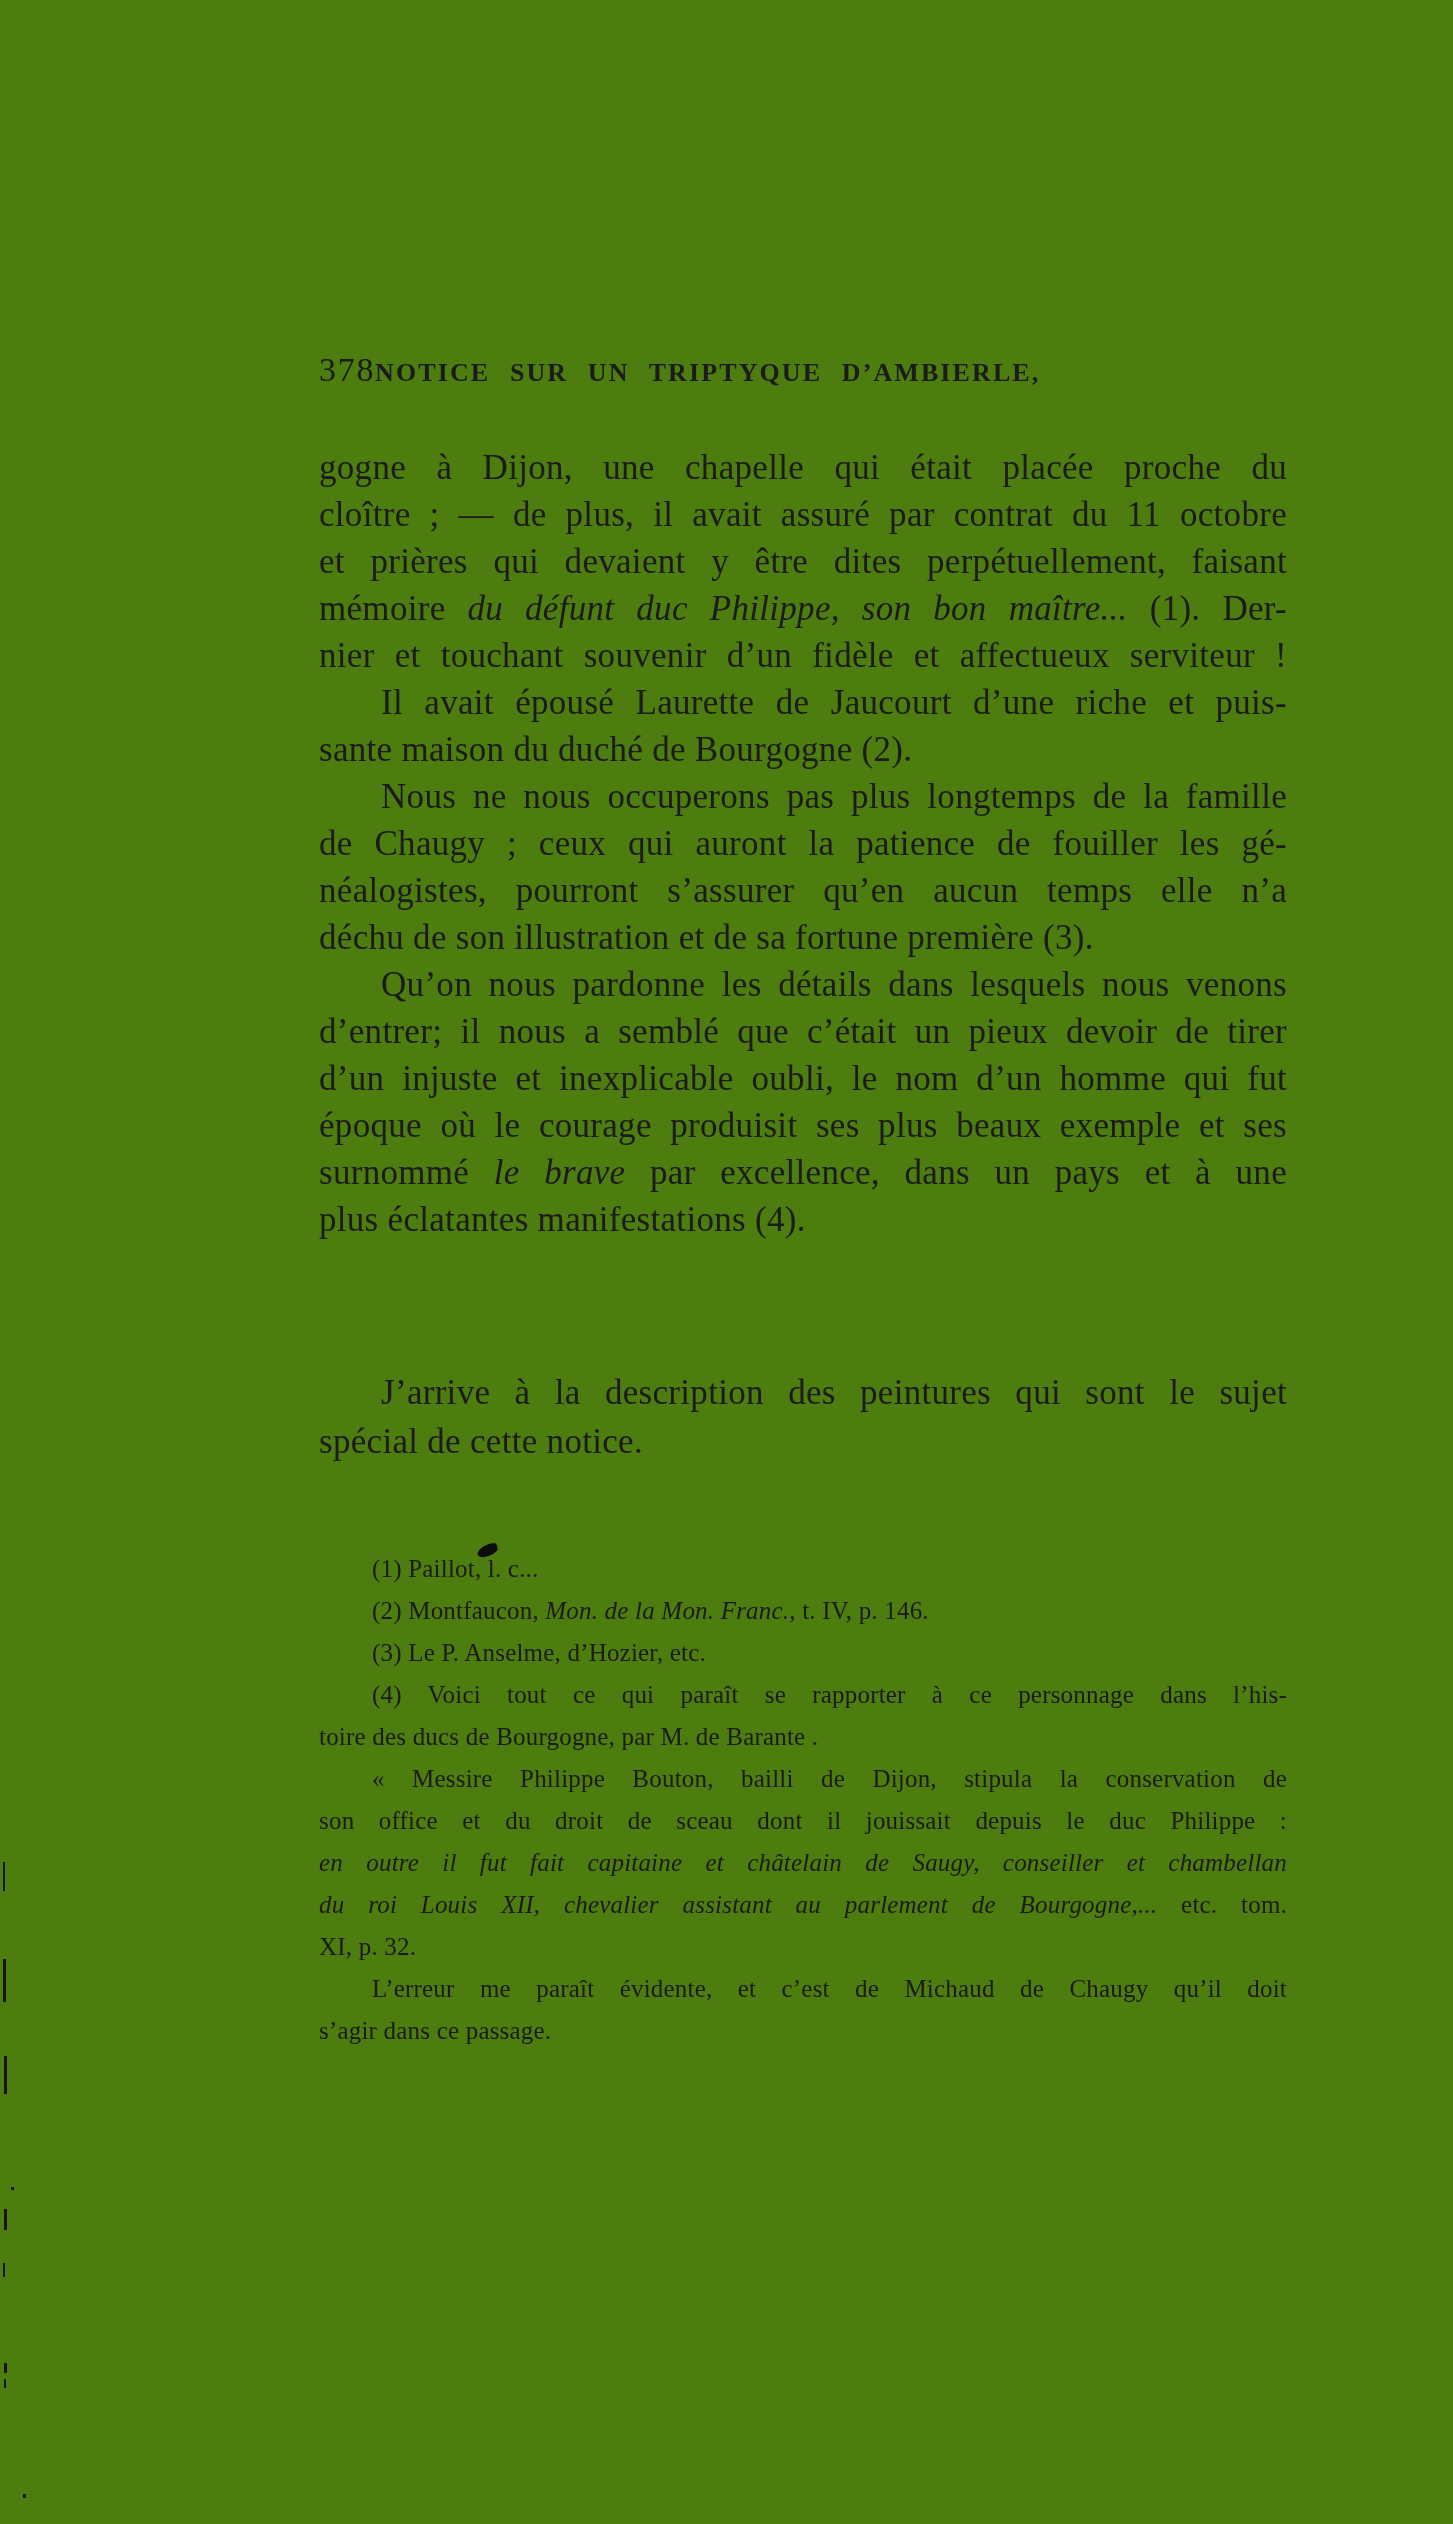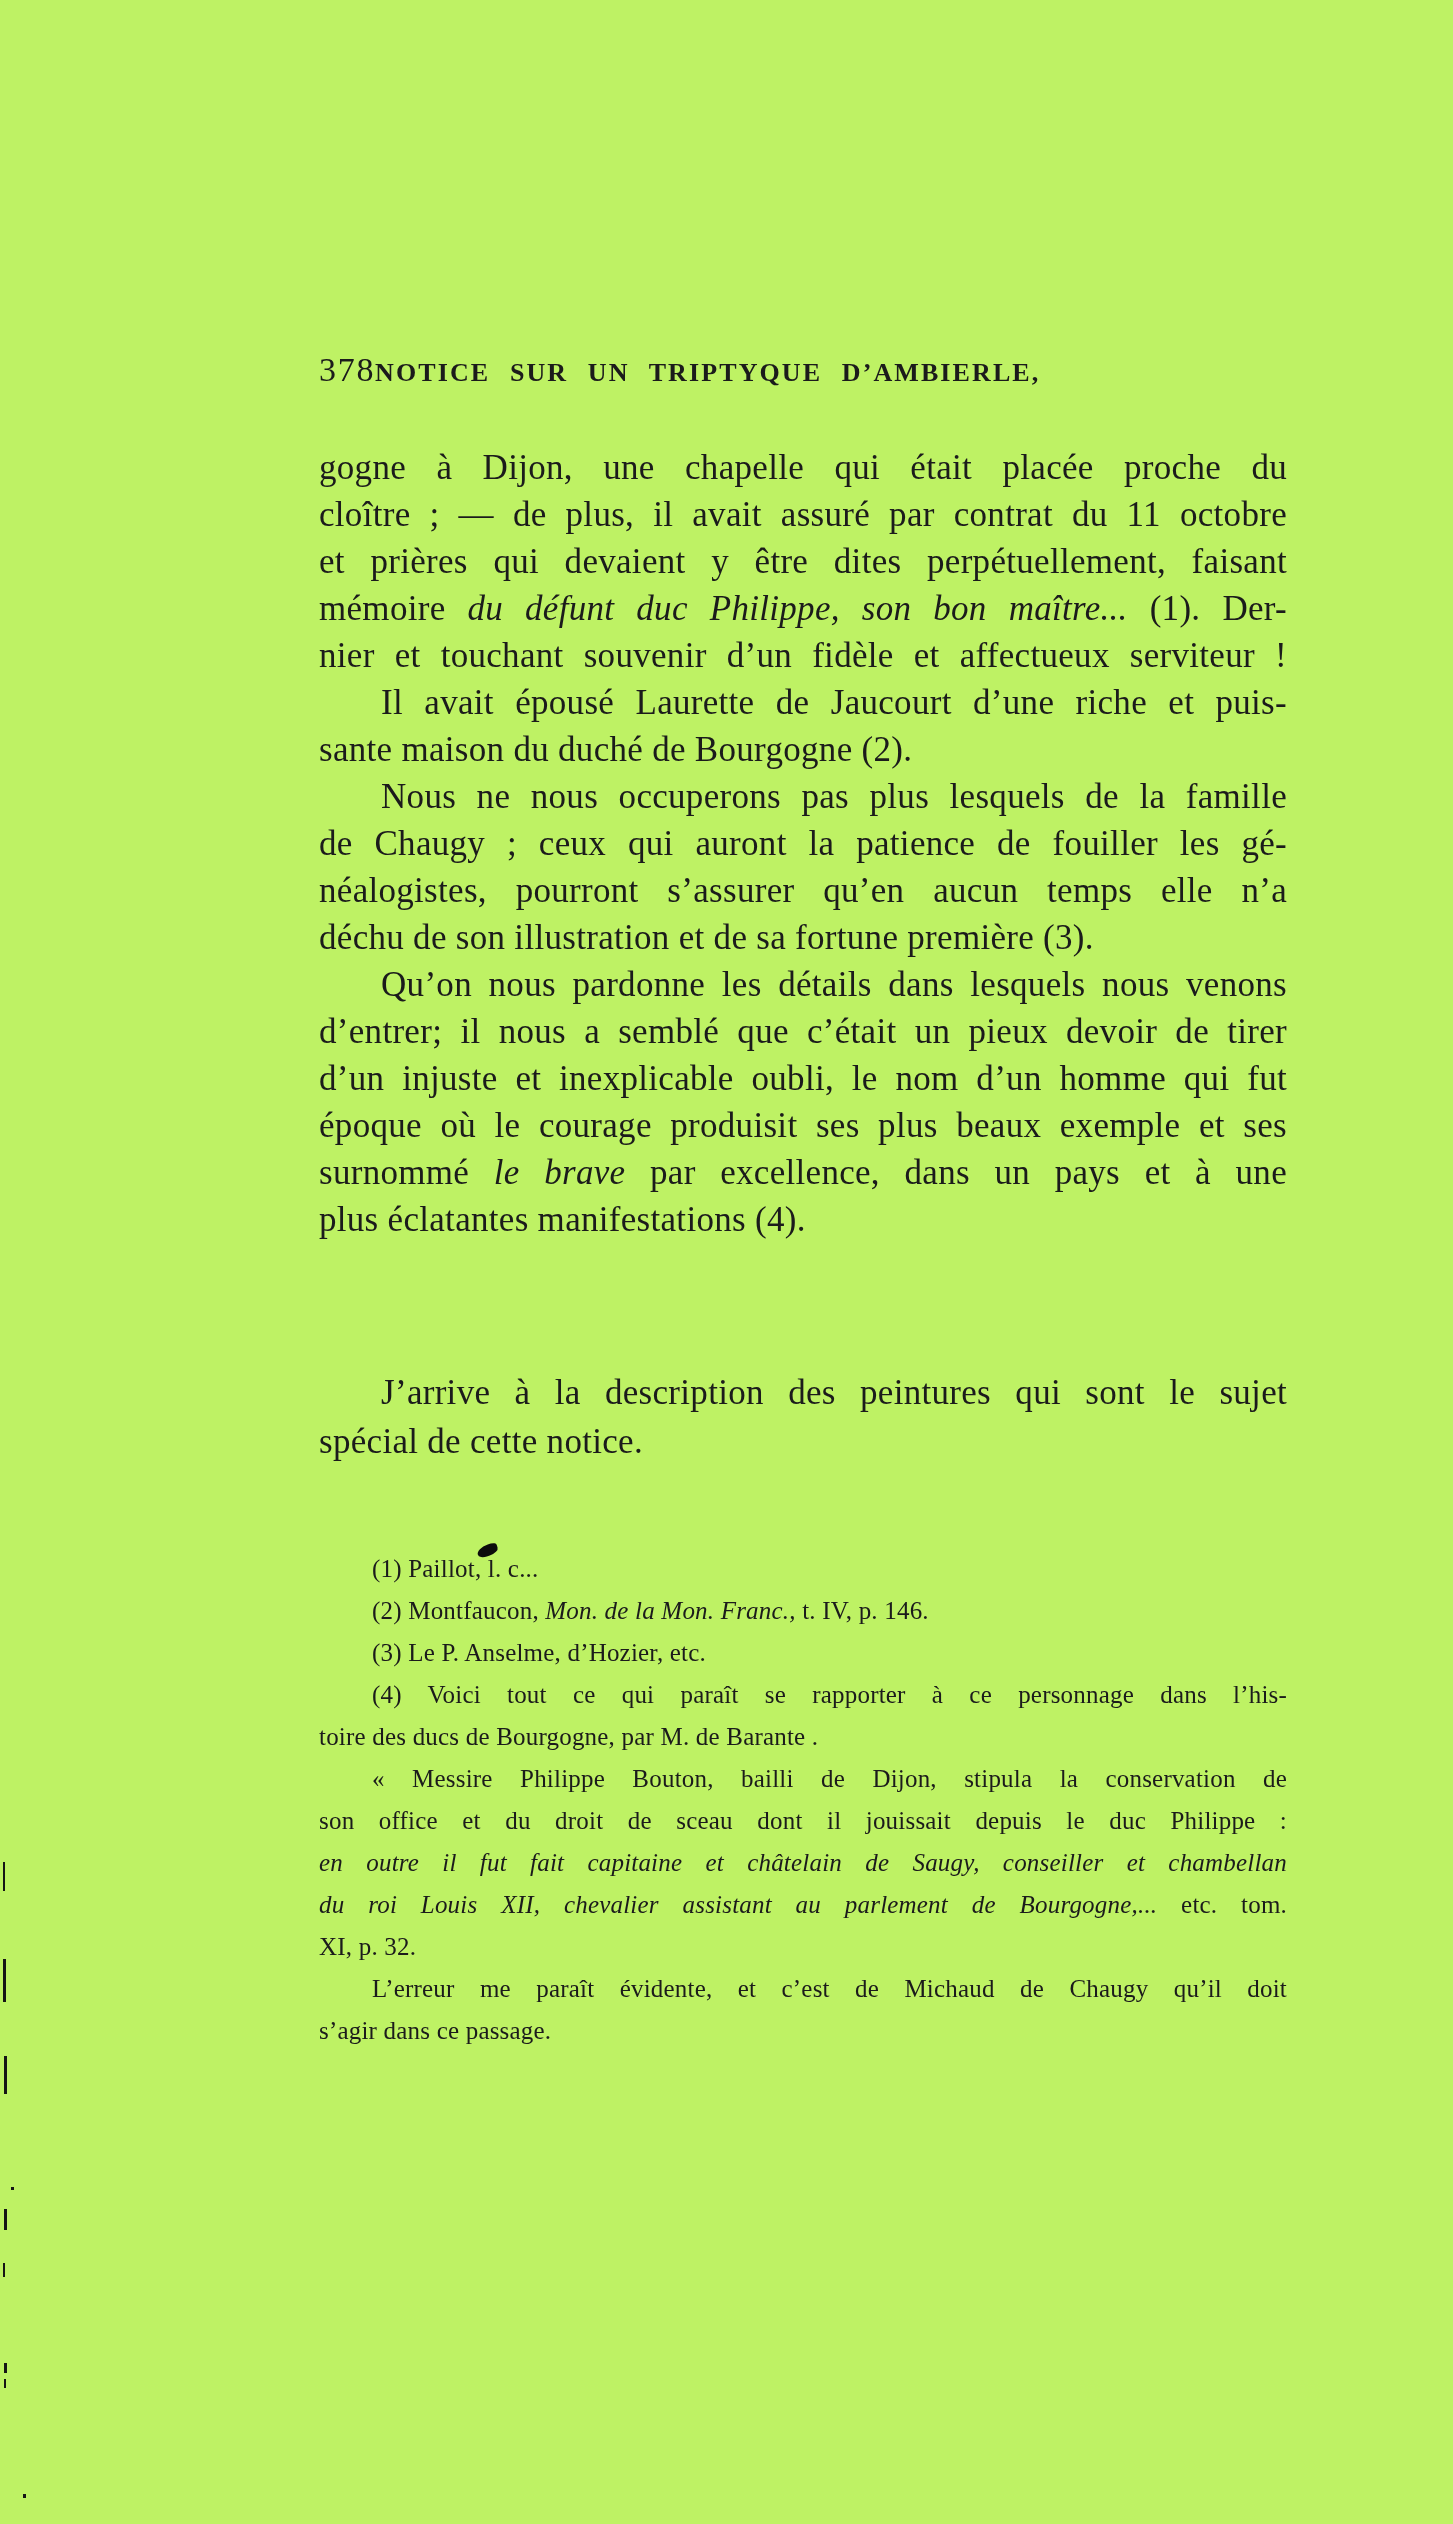--- a/index.html
+++ b/index.html
@@ -15,7 +15,7 @@
     left: 0; top: 0;
     width: 1454px;
     height: 2525px;
-    background: #bef264;
+    background: #4d7c0f;
     font-family: "Liberation Serif", "DejaVu Serif", serif;
     color: #1b1b1b;
   }

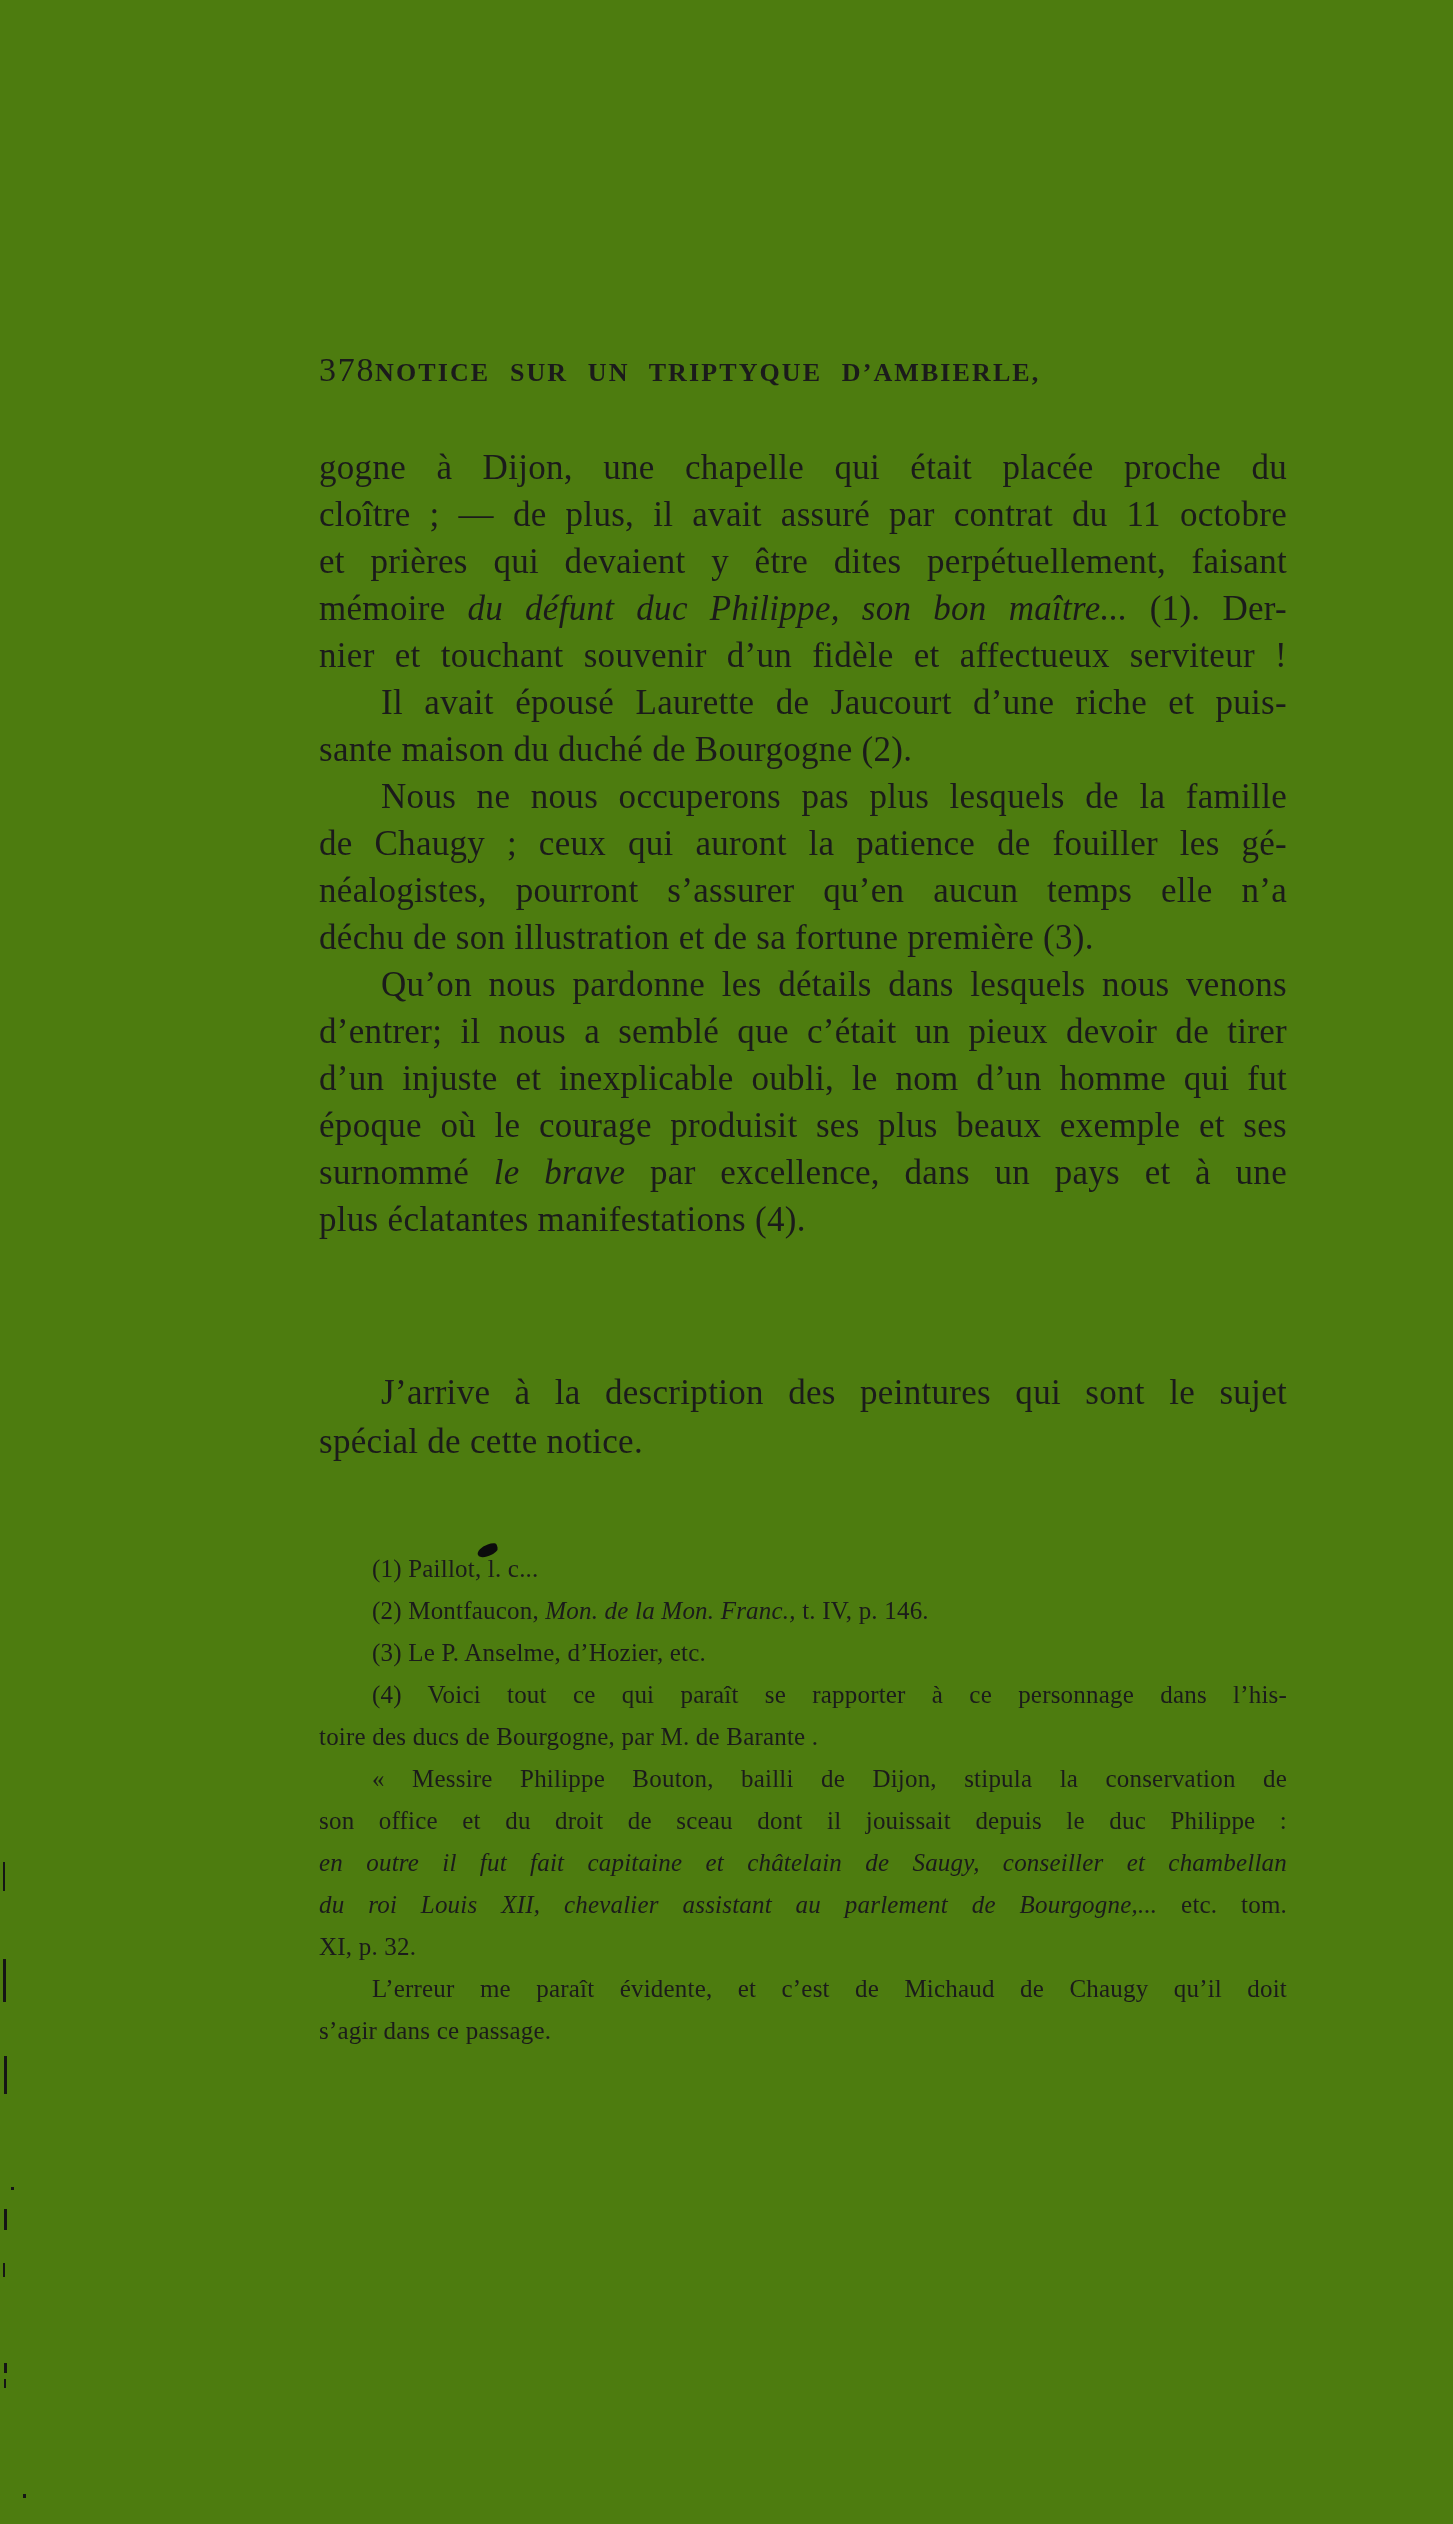--- a/index.html
+++ b/index.html
@@ -107,7 +107,7 @@
       <div class="line j"><span>nier et touchant souvenir d’un fidèle et affectueux serviteur !</span></div>
       <div class="line j ind"><span>Il avait épousé Laurette de Jaucourt d’une riche et puis-</span></div>
       <div class="line l"><span>sante maison du duché de Bourgogne (2).</span></div>
-      <div class="line j ind"><span>Nous ne nous occuperons pas plus lesquels de la famille</span></div>
+      <div class="line j ind"><span>Nous ne nous occuperons pas plus longtemps de la famille</span></div>
       <div class="line j"><span>de Chaugy ; ceux qui auront la patience de fouiller les gé-</span></div>
       <div class="line j"><span>néalogistes, pourront s’assurer qu’en aucun temps elle n’a</span></div>
       <div class="line l"><span>déchu de son illustration et de sa fortune première (3).</span></div>

